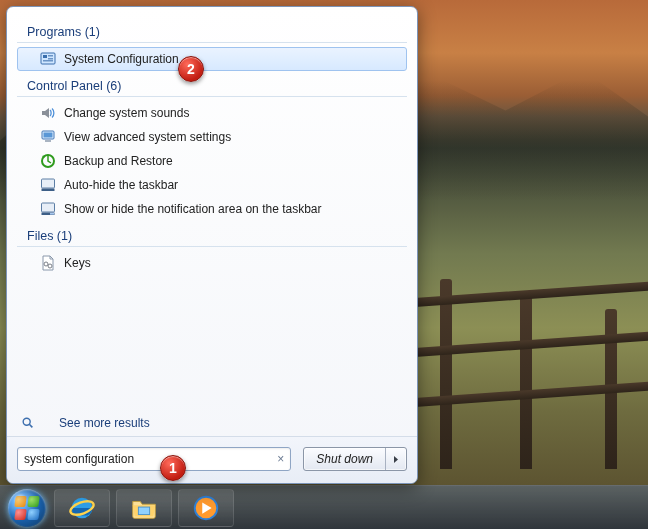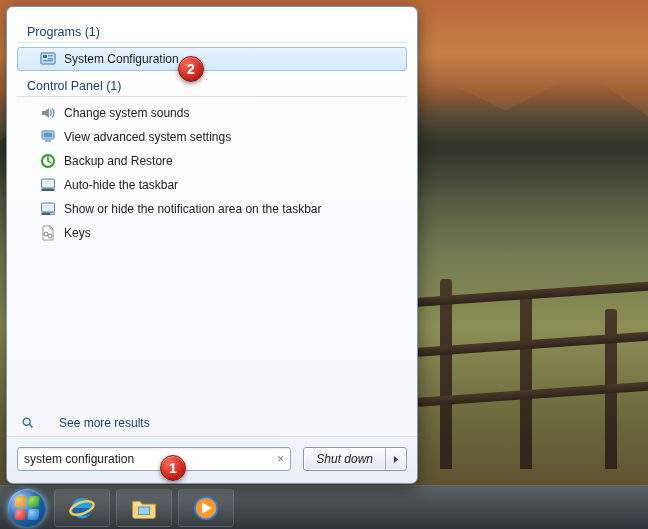--- a/index.html
+++ b/index.html
@@ -163,7 +163,7 @@
       <span>System Configuration</span>
     </div>
 
-    <div class="group-header">Control Panel (1)</div>
+    <div class="group-header">Control Panel (6)</div>
 
     <div class="result-item">
       <span class="icon16">

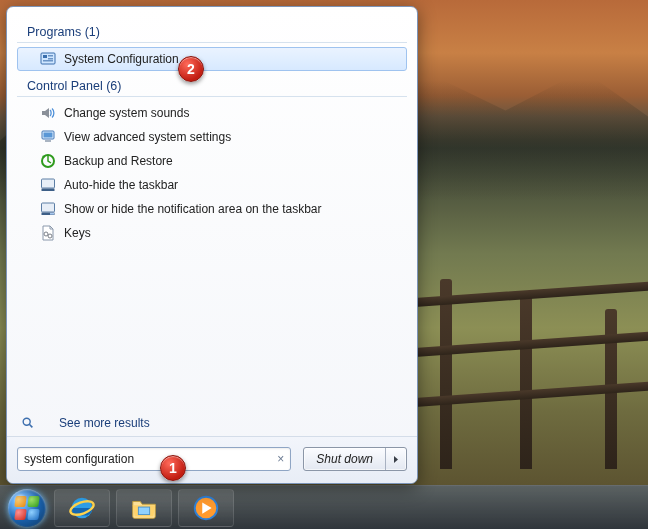--- a/index.html
+++ b/index.html
@@ -215,6 +215,7 @@
       <span>Show or hide the notification area on the taskbar</span>
     </div>
 
+    <div class="group-header">Files (1)</div>
     <div class="result-item">
       <span class="icon16">
         <svg viewBox="0 0 16 16">

